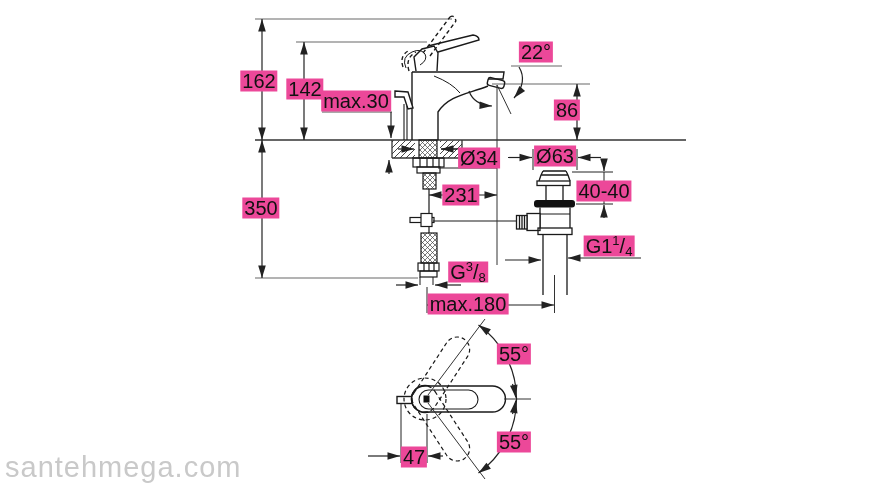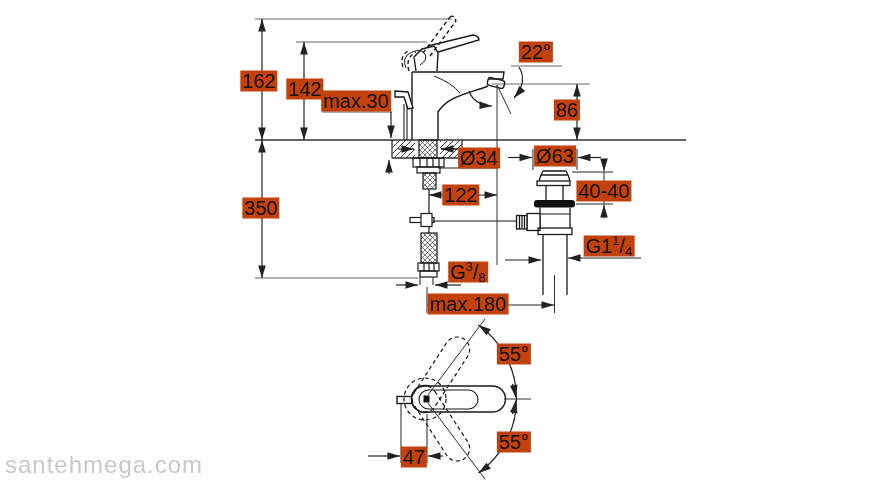--- a/index.html
+++ b/index.html
@@ -7,7 +7,7 @@
          font-family:"Liberation Sans", sans-serif;}
   #stage svg{position:absolute;left:0;top:0;}
   .lbl{position:absolute;transform:translate(-50%,-50%);font-size:20px;line-height:1.05;
-       color:#111;background:#c2410c;padding:0 2px;white-space:nowrap;}
+       color:#111;background:#ec4899;padding:0 2px;white-space:nowrap;}
   .lbl sup{font-size:13px;line-height:0;}
   .lbl sub{font-size:13px;line-height:0;vertical-align:-3px;}
   .watermark{position:absolute;left:5px;top:452px;font-size:24px;letter-spacing:1px;

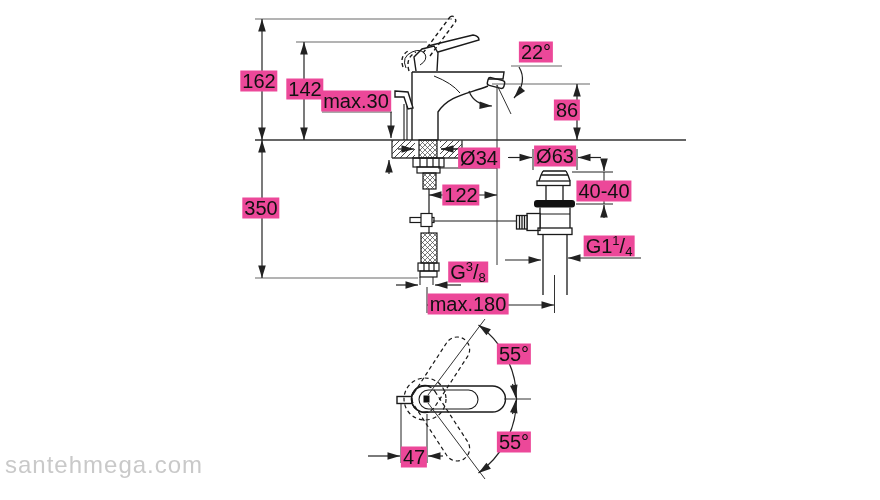--- a/index.html
+++ b/index.html
@@ -206,7 +206,7 @@
   <div class="lbl" style="left:567px;top:110px">86</div>
   <div class="lbl" style="left:479px;top:158px">Ø34</div>
   <div class="lbl" style="left:555px;top:156px">Ø63</div>
-  <div class="lbl" style="left:461px;top:195px">122</div>
+  <div class="lbl" style="left:461px;top:195px">231</div>
   <div class="lbl" style="left:604px;top:191px">40-40</div>
   <div class="lbl" style="left:261px;top:208px">350</div>
   <div class="lbl" style="left:609px;top:246px"><span>G1</span><sup>1</sup><span>/</span><sub>4</sub></div>

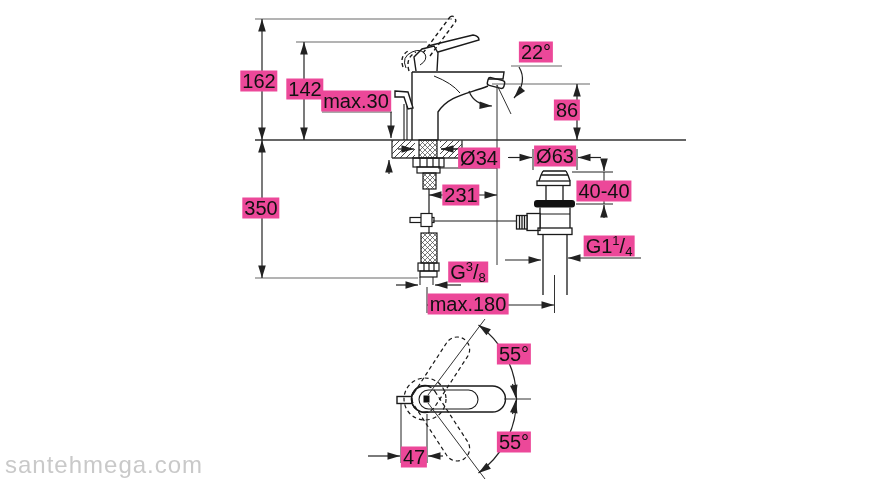--- a/index.html
+++ b/index.html
@@ -10,7 +10,7 @@
        color:#111;background:#ec4899;padding:0 2px;white-space:nowrap;}
   .lbl sup{font-size:13px;line-height:0;}
   .lbl sub{font-size:13px;line-height:0;vertical-align:-3px;}
-  .watermark{position:absolute;left:5px;top:452px;font-size:24px;letter-spacing:1px;
+  .watermark{position:absolute;left:5px;top:452px;font-size:29px;letter-spacing:1px;
              background:transparent;transform:none;padding:0;}
 </style>
 </head>

